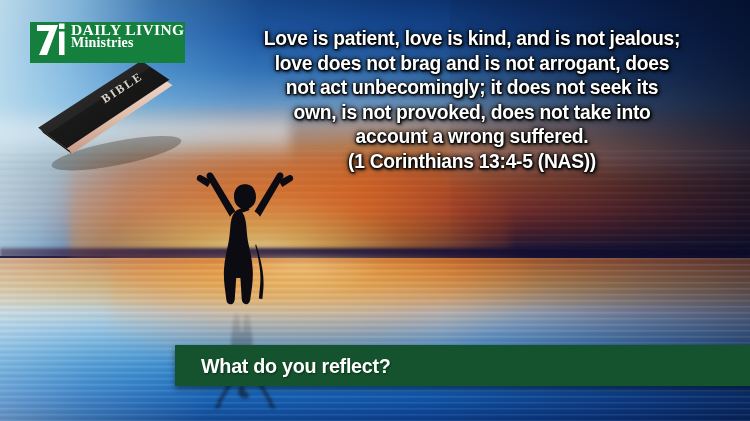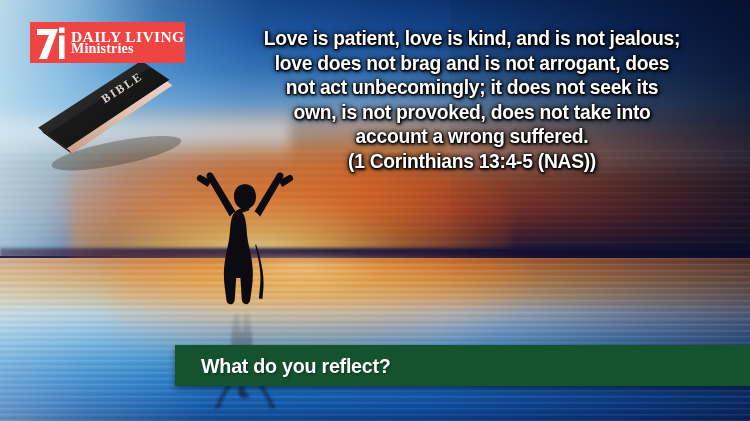--- a/index.html
+++ b/index.html
@@ -162,8 +162,8 @@
   
   .logo-box {
     position:absolute; left:30px; top:22px; width:155px; height:41px;
-    background:#ef4444;
-    display:flex; align-items:center;
+    background:#15803d;
+    display:flex; align-items:flex-start;
     padding-left:6px; box-sizing:border-box;
   }
   .logo-mark { width:32px; height:34px; flex:0 0 auto; margin-right:3px; }

